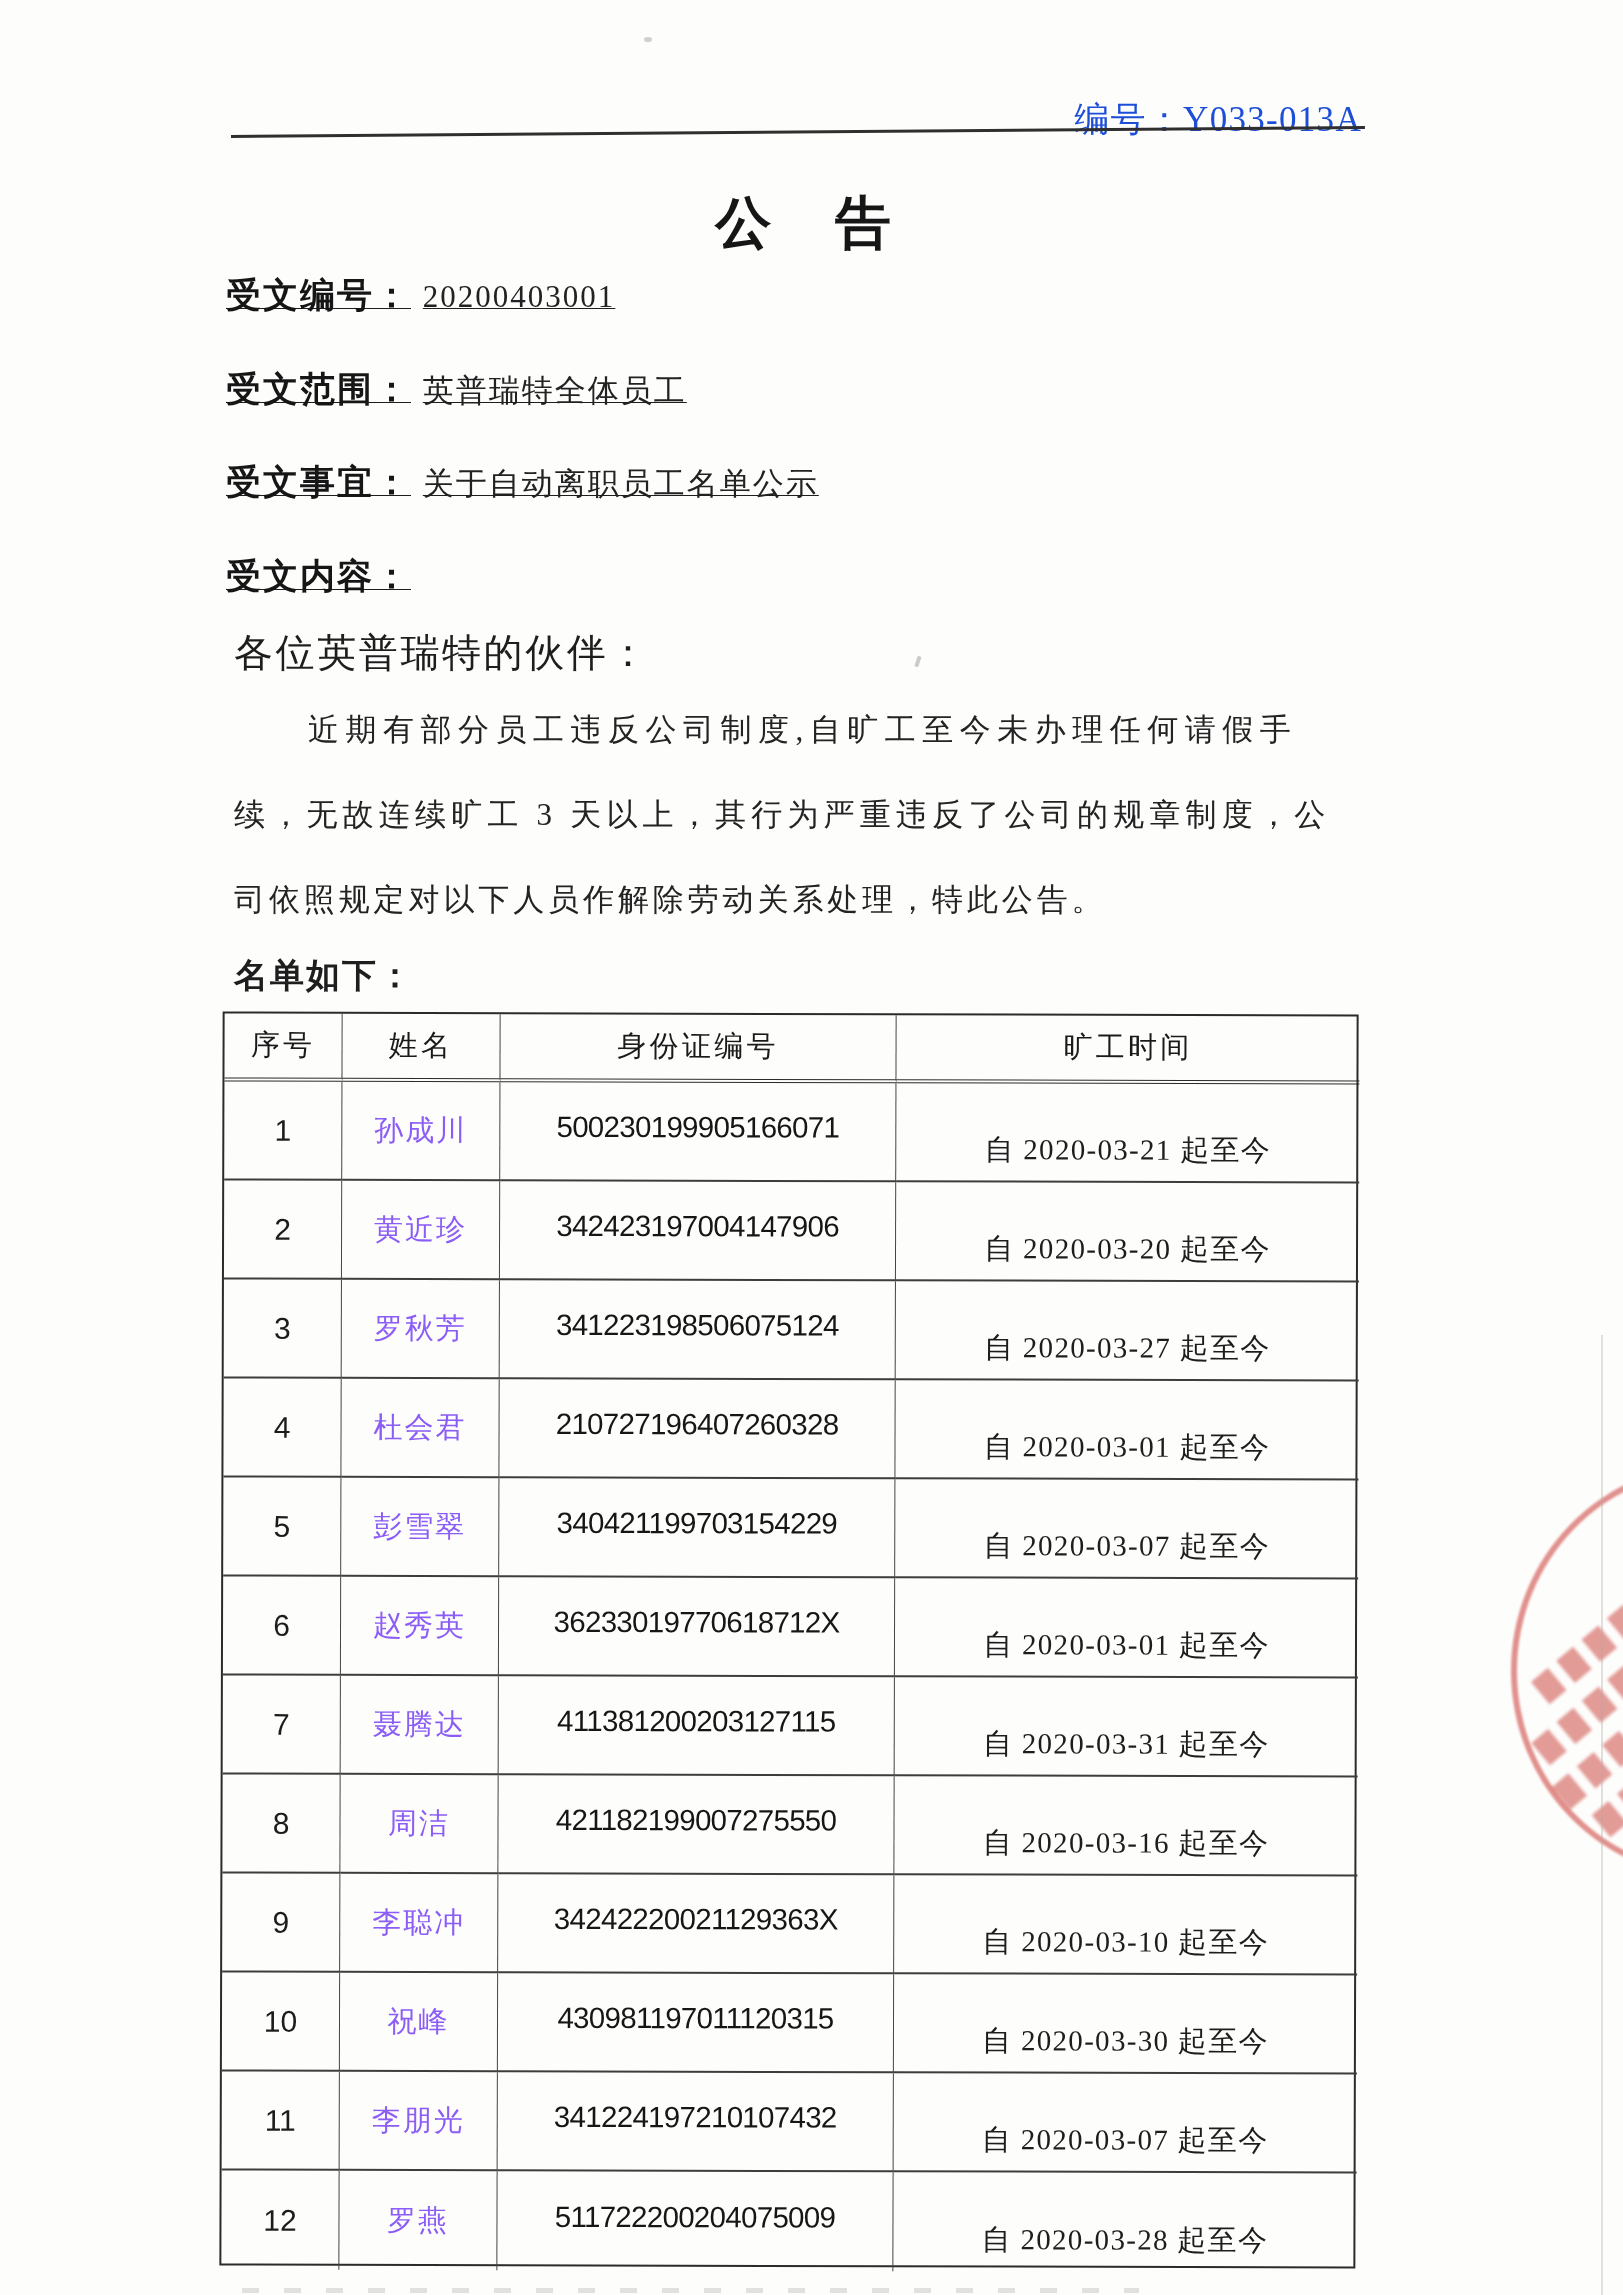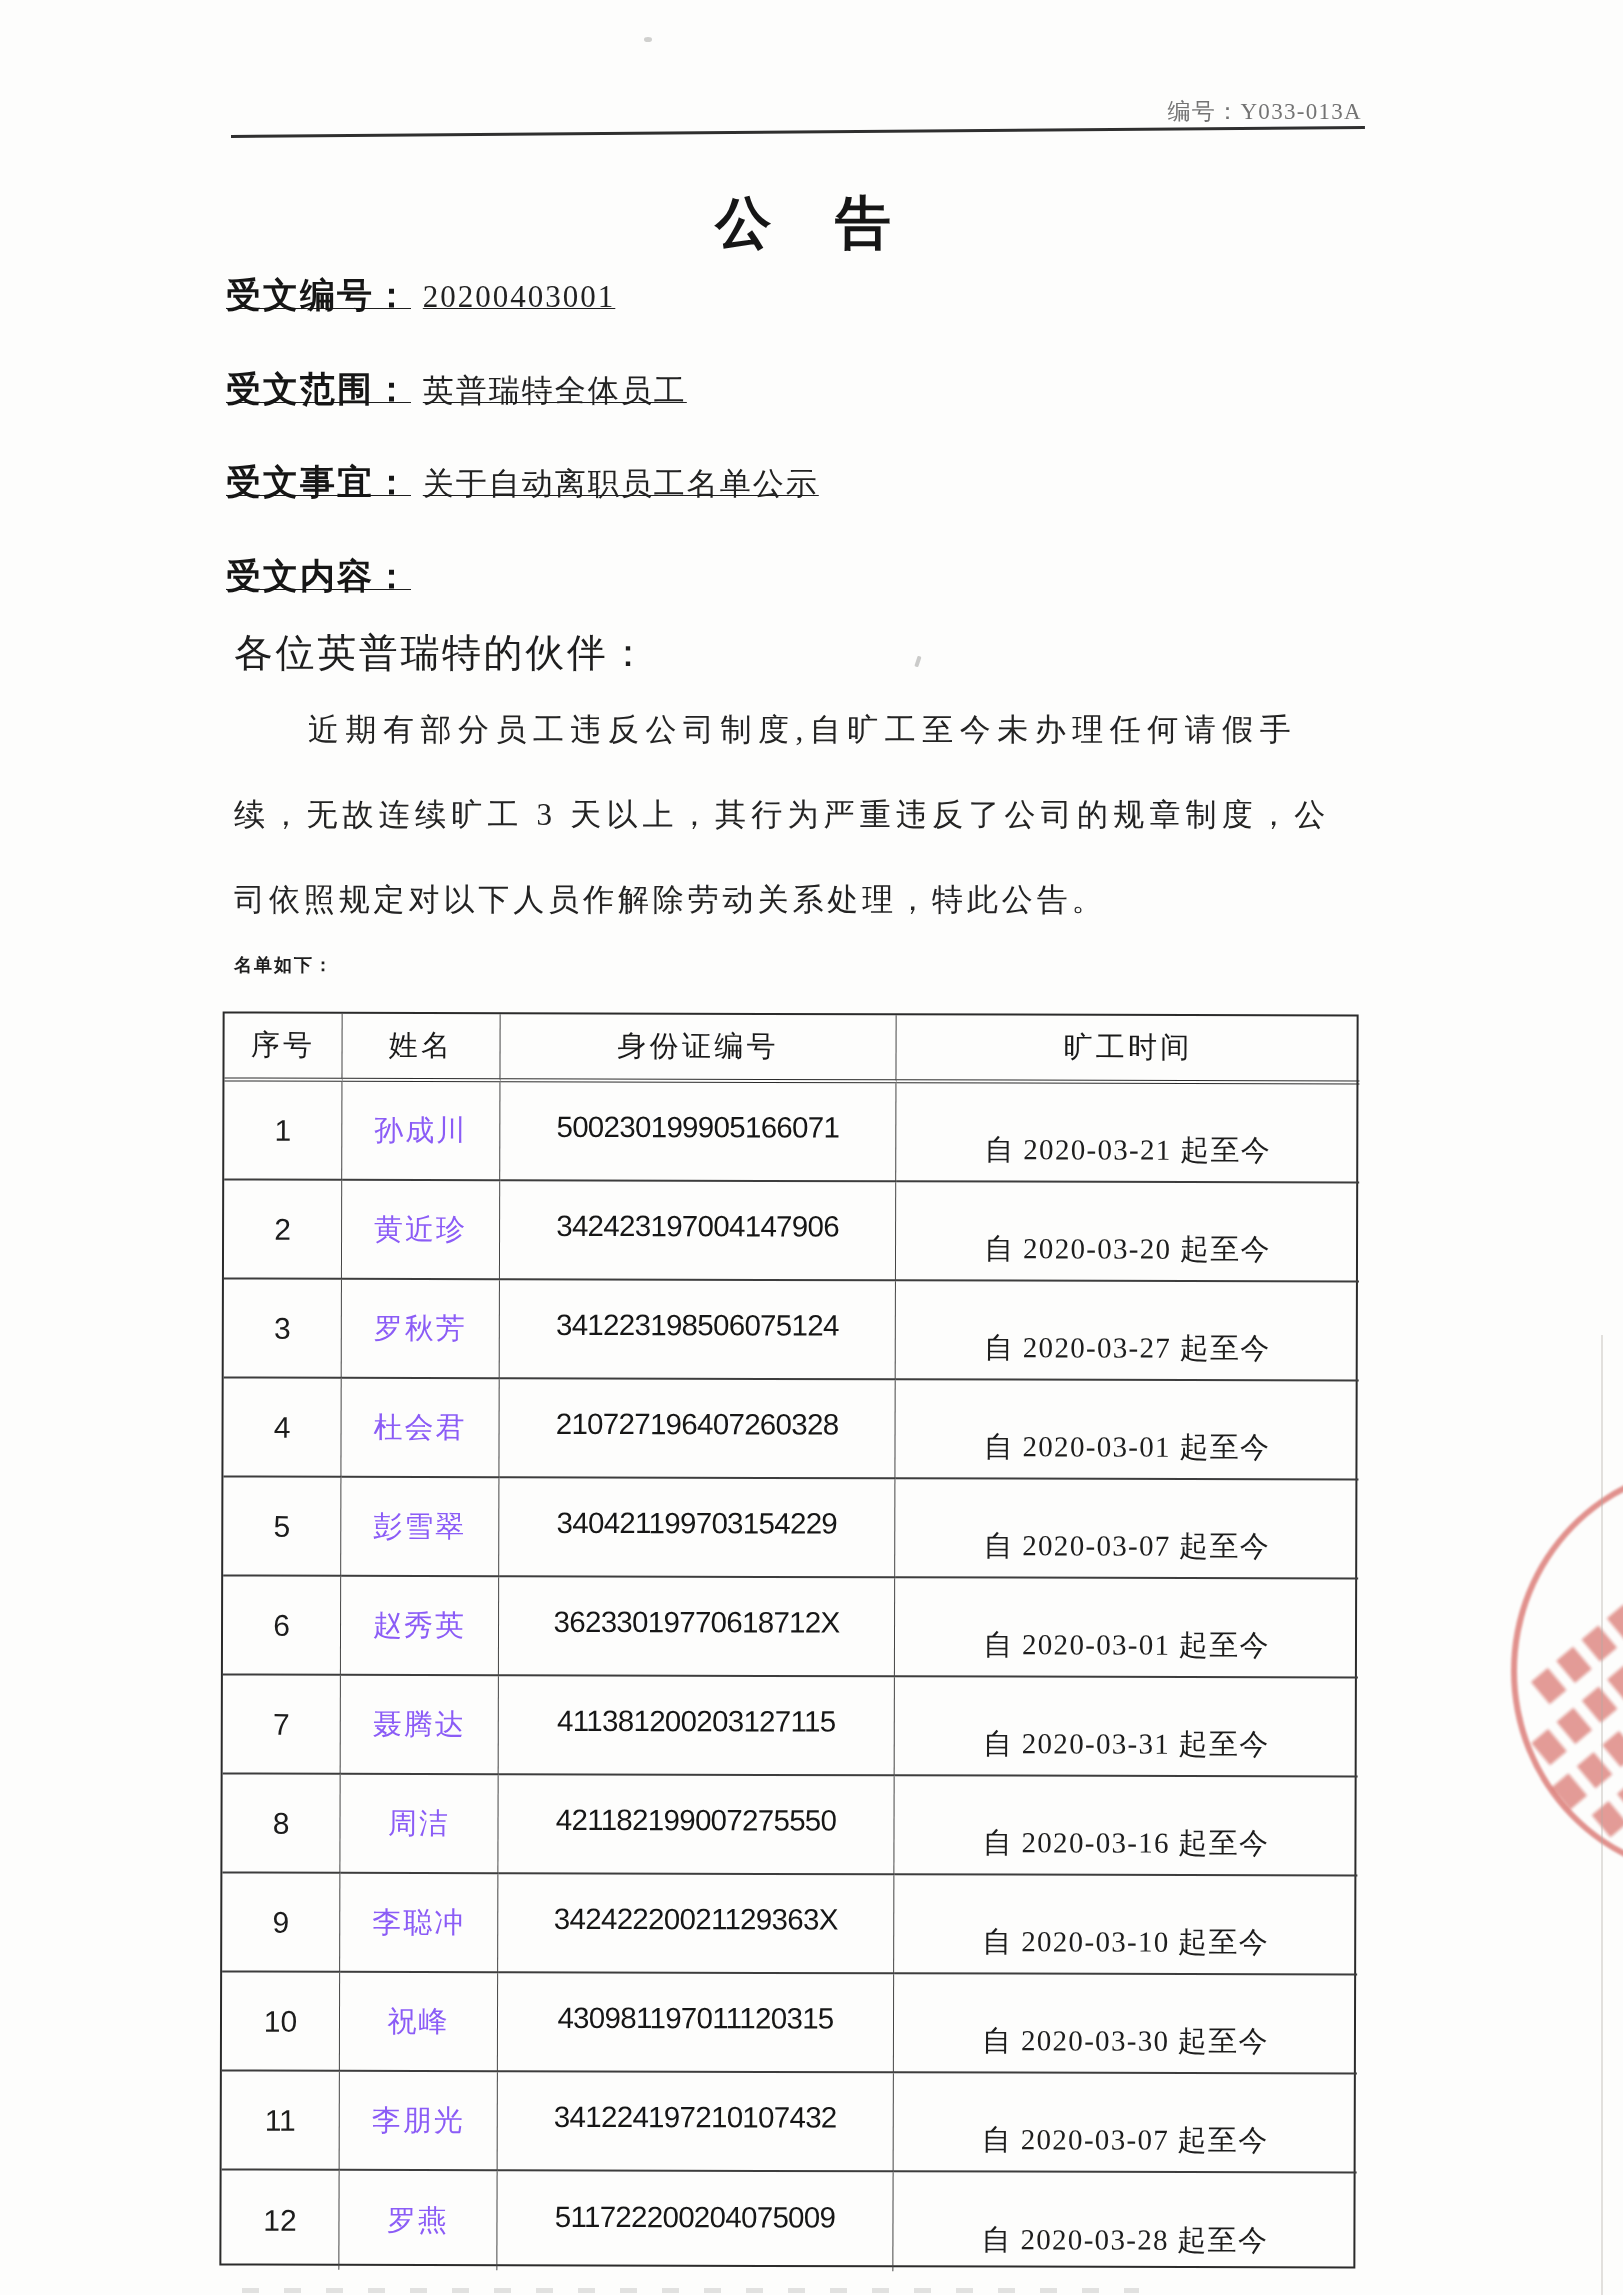--- a/index.html
+++ b/index.html
@@ -14,7 +14,7 @@
   
   .doc-number{
     position:absolute;left:234px;top:96px;width:1128px;
-    text-align:right;font-size:23px;letter-spacing:1.3px;color:#737373;
+    text-align:right;font-size:35px;letter-spacing:1.3px;color:#1d4ed8;
   }
   .top-rule{
     position:absolute;left:231px;top:135px;width:1134px;height:2.6px;

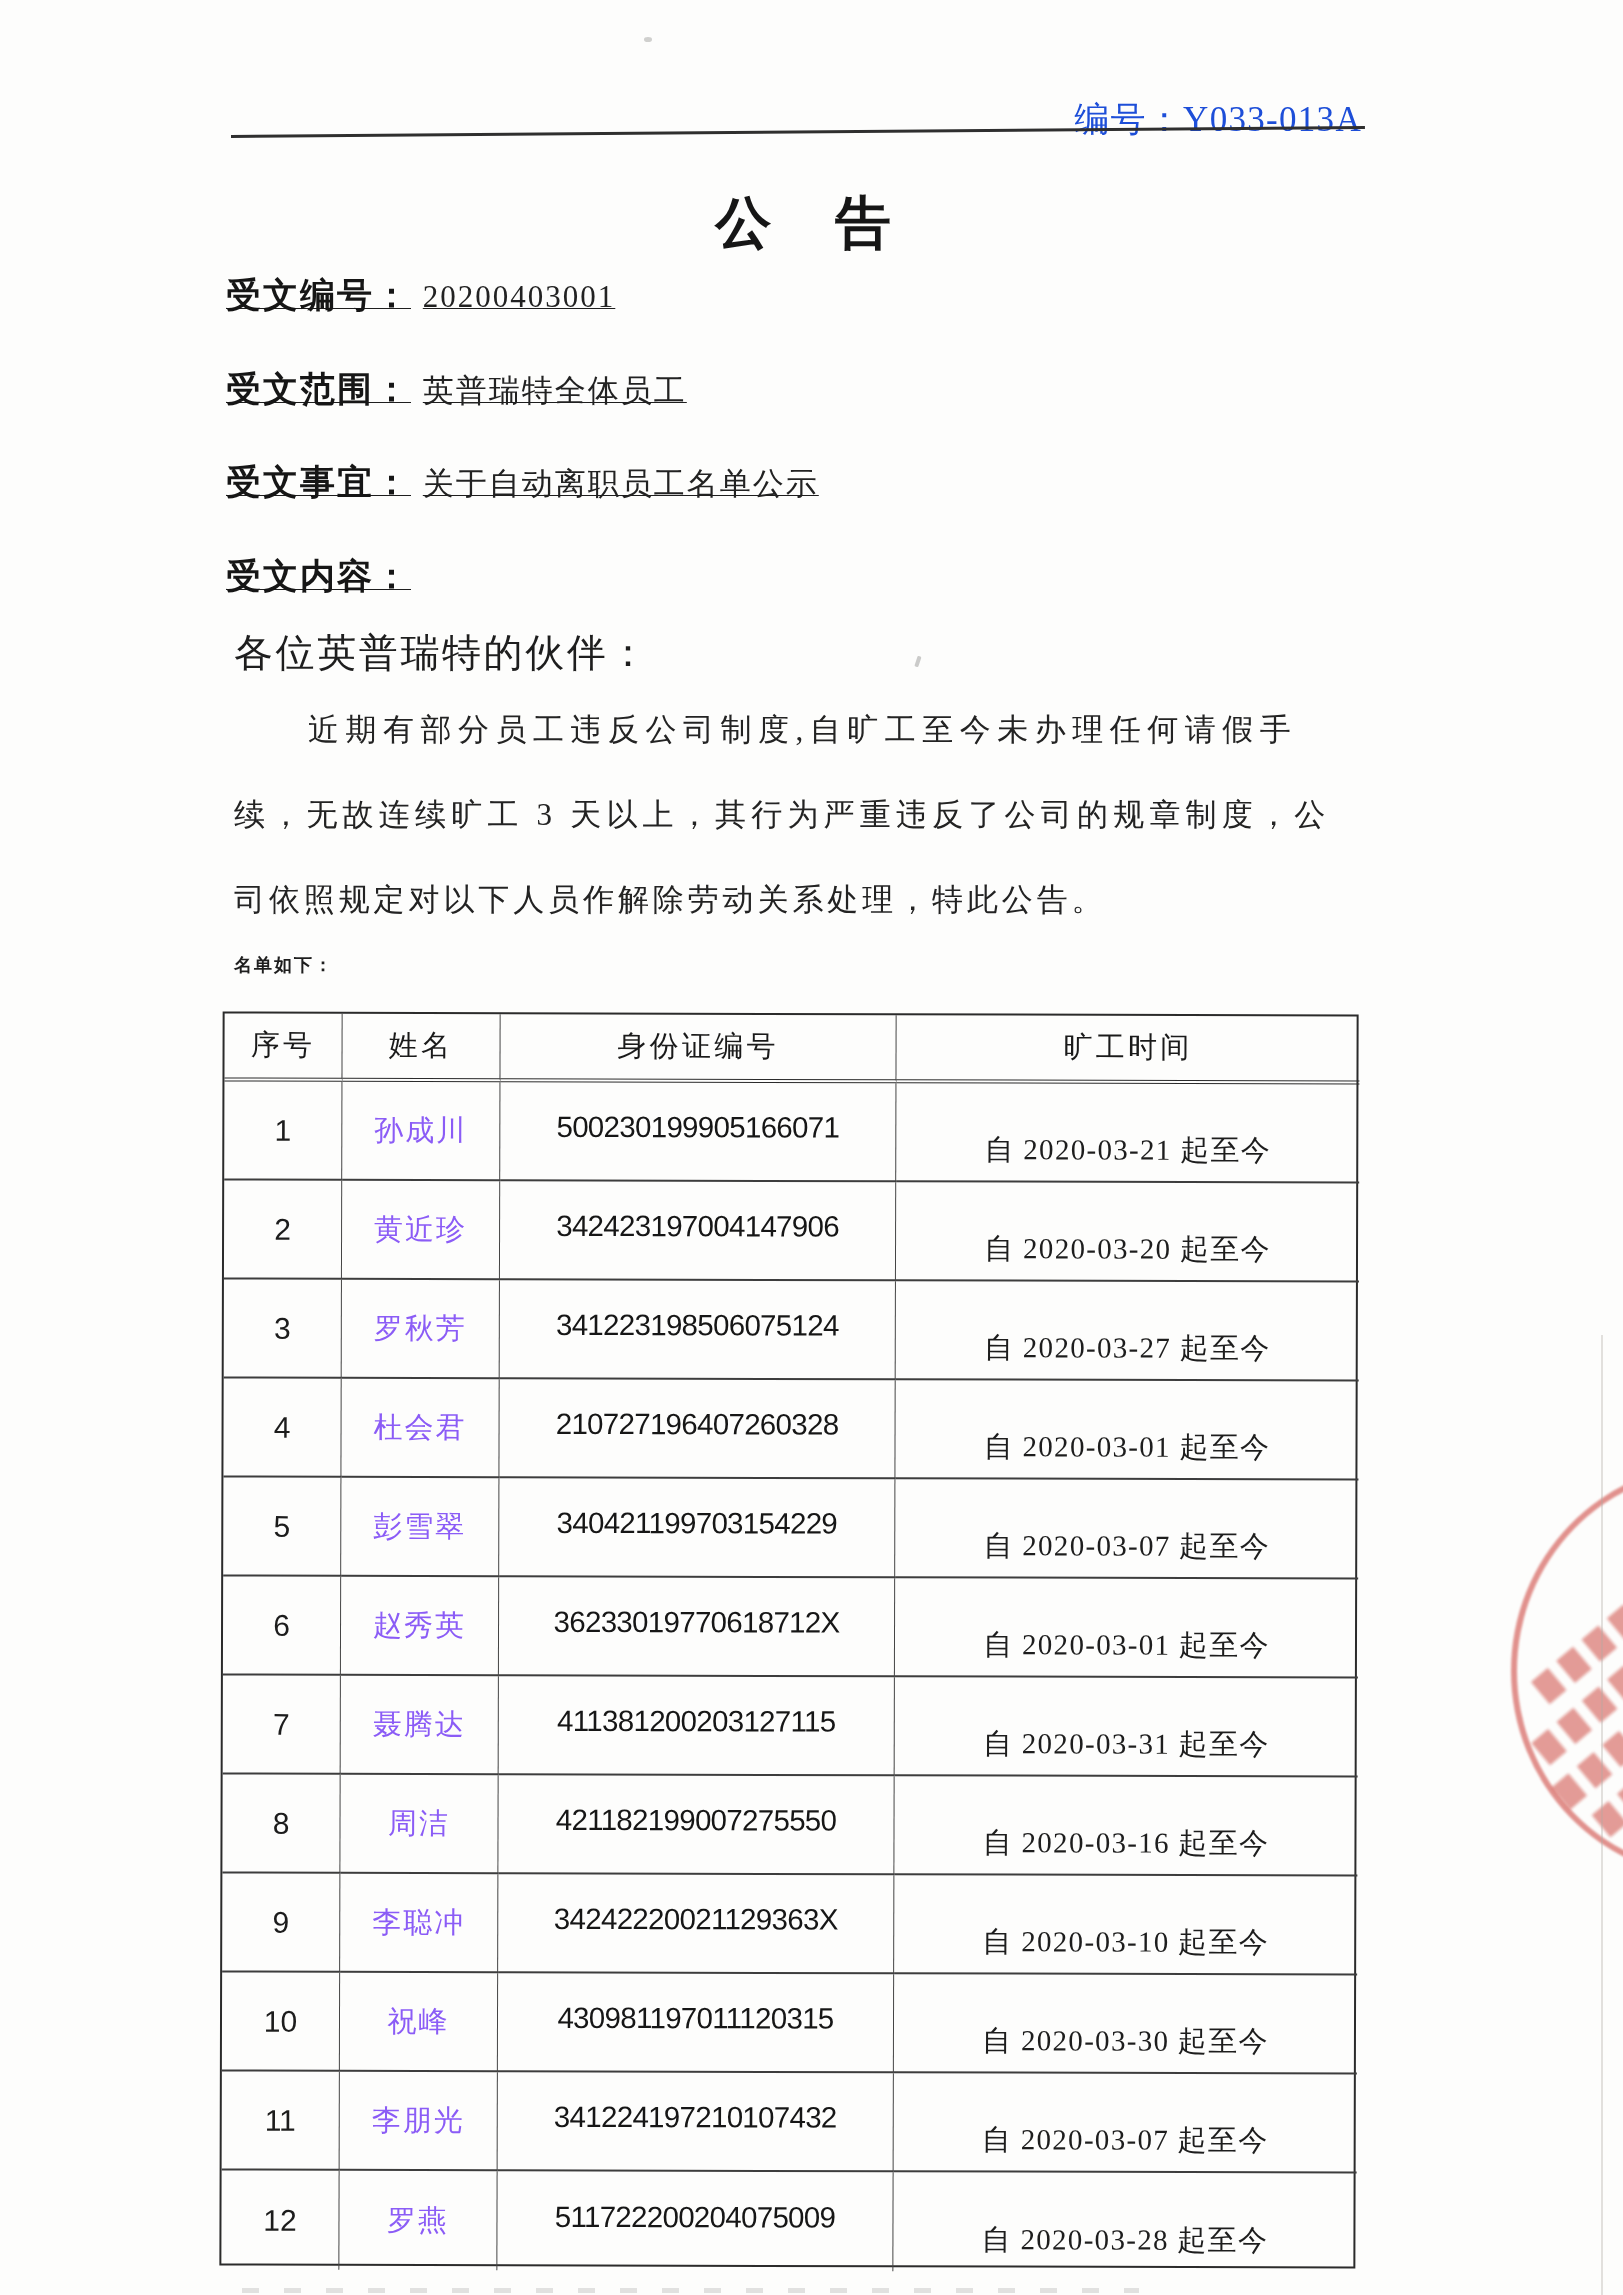--- a/index.html
+++ b/index.html
@@ -36,7 +36,7 @@
   .line-1{left:308px;top:709px;letter-spacing:6.5px;}
   .line-2{left:234px;top:794px;letter-spacing:5.2px;text-align:center;}
   .line-3{left:234px;top:879px;letter-spacing:3.9px;}
-  .list-intro{position:absolute;left:234px;top:953px;font-size:18px;font-weight:700;letter-spacing:2px;}
+  .list-intro{position:absolute;left:234px;top:953px;font-size:34px;font-weight:700;letter-spacing:2px;}
   
   .table{
     position:absolute;left:221px;top:1013px;

